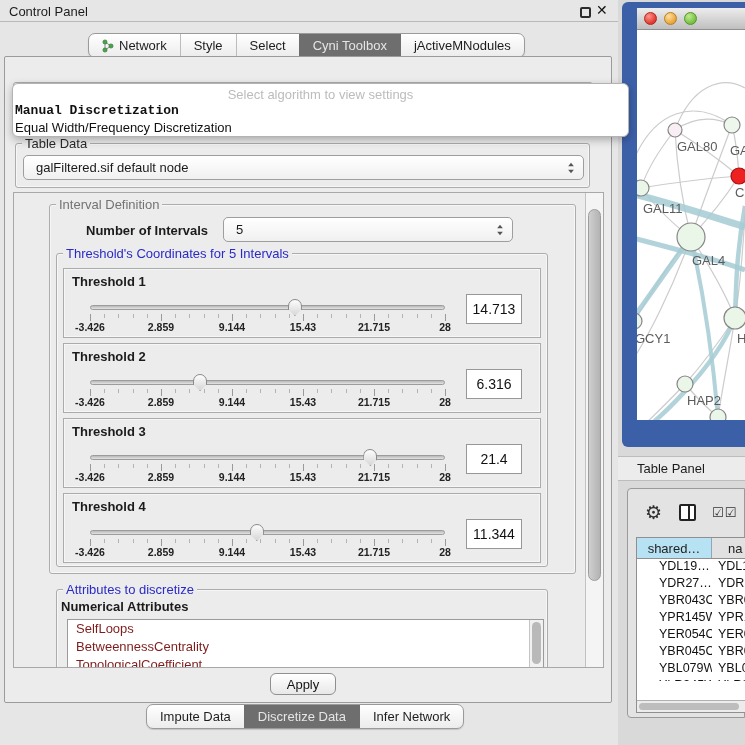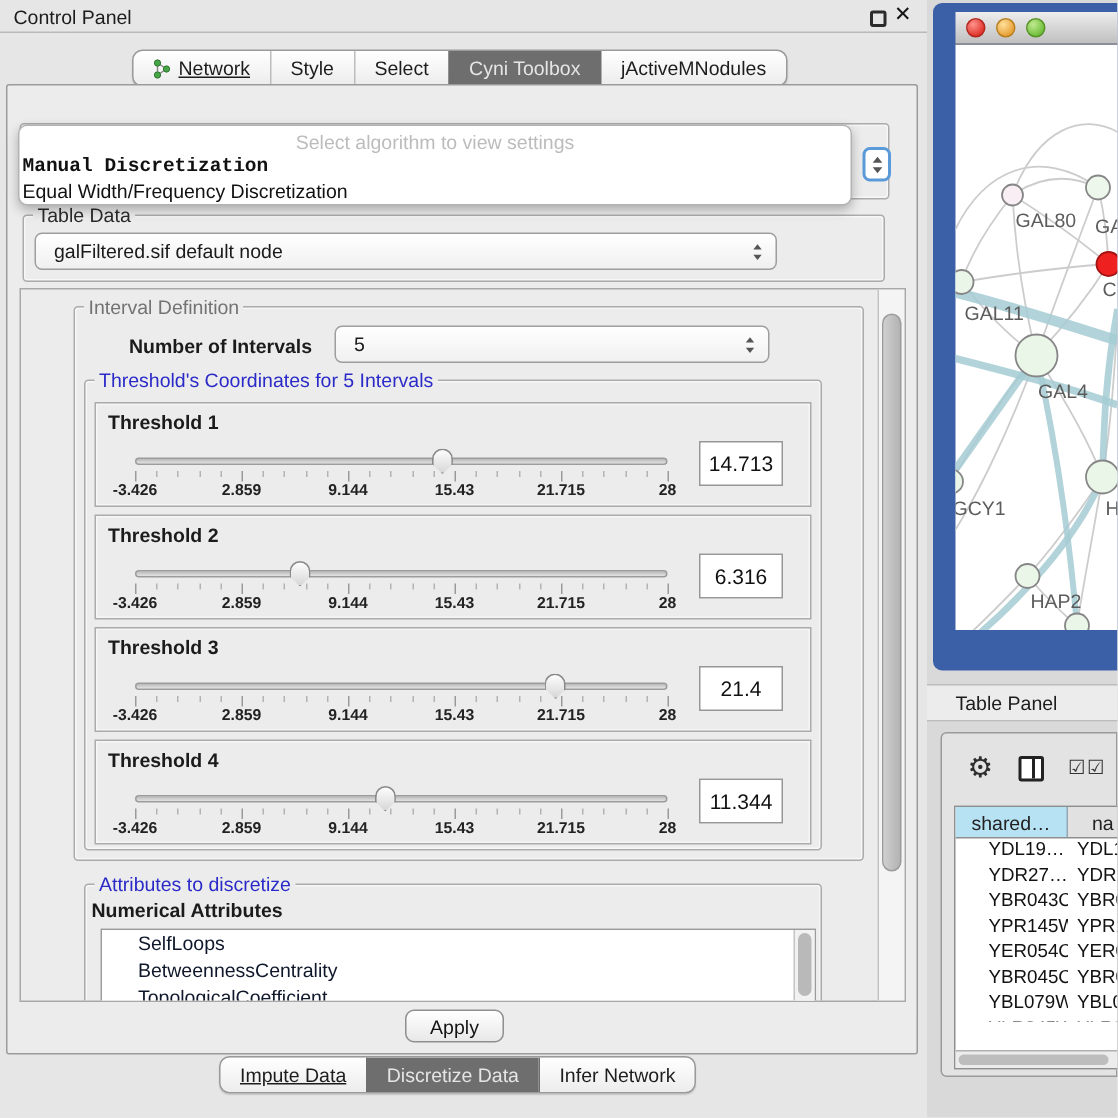--- a/index.html
+++ b/index.html
@@ -20,7 +20,7 @@
               background:linear-gradient(#ffffff,#ececec); box-shadow:0 1px 1px rgba(0,0,0,.15); }
   .tab { padding:0 13px; display:flex; align-items:center; gap:5px; font-size:13px; color:#1d1d1d;
          border-left:1px solid #bcbcbc; white-space:nowrap; }
-  .tab:first-child { border-left:none;text-decoration:underline; }
+  .tab:first-child { border-left:none; }
   .tab.active { background:#6e6e6e; color:#e5e5e5; border-left-color:#6e6e6e; }
   .tab.active + .tab { border-left-color:#6e6e6e; }
   .top-tabs { left:88px; top:33px; }

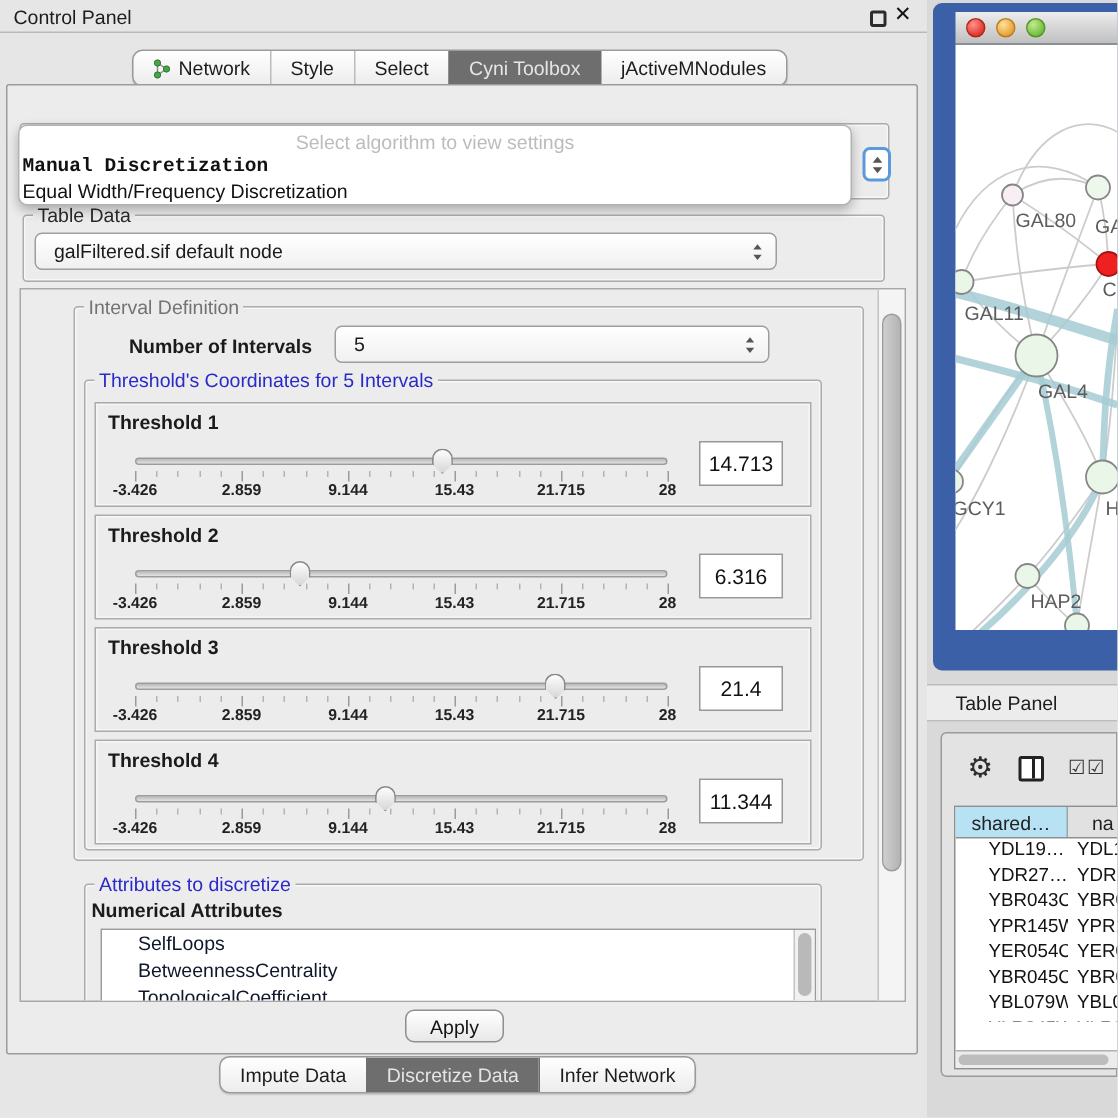--- a/index.html
+++ b/index.html
@@ -47,7 +47,7 @@
                   border-radius:5px; display:flex; flex-direction:column; align-items:center; justify-content:center; gap:2px; }
 
   
-  .popup { left:12px; top:83px; width:556px; height:54px; background:#ffffff; border:1px solid #b3b3b3;
+  .popup { left:12px; top:83px; width:617px; height:54px; background:#ffffff; border:1px solid #b3b3b3;
            border-radius:6px; box-shadow:0 3px 8px rgba(0,0,0,.28); z-index:5; overflow:hidden; }
   .popup .ph { text-align:center; color:#bcbcbc; font-size:13px; margin-top:3px; }
   .popup .item { font-size:13px; color:#111; padding-left:2px; line-height:17px; }

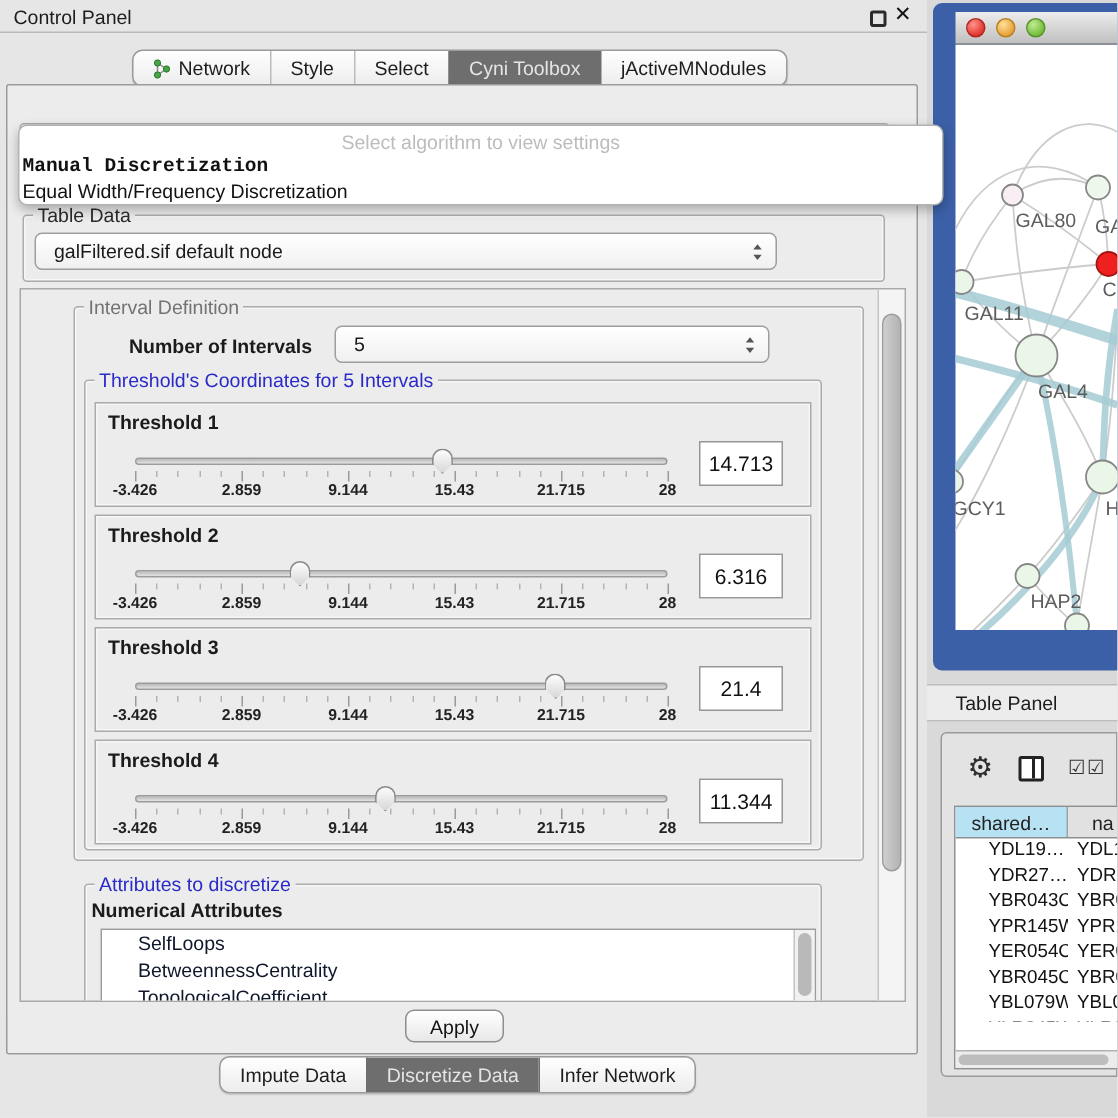--- a/index.html
+++ b/index.html
@@ -183,7 +183,7 @@
 
     <div class="groupbox" style="left:15px; top:143px; width:575px; height:45px;">
       <span class="group-title t-black">Table Data</span>
-      <div class="combo" style="left:7px; top:11px; width:495px; height:25px;">
+      <div class="combo" style="left:7px; top:11px; width:561px; height:25px;">
         <span class="val">galFiltered.sif default node</span>
         <span class="spin">
           <span class="arr-up" style="transform:scale(.7)"></span>

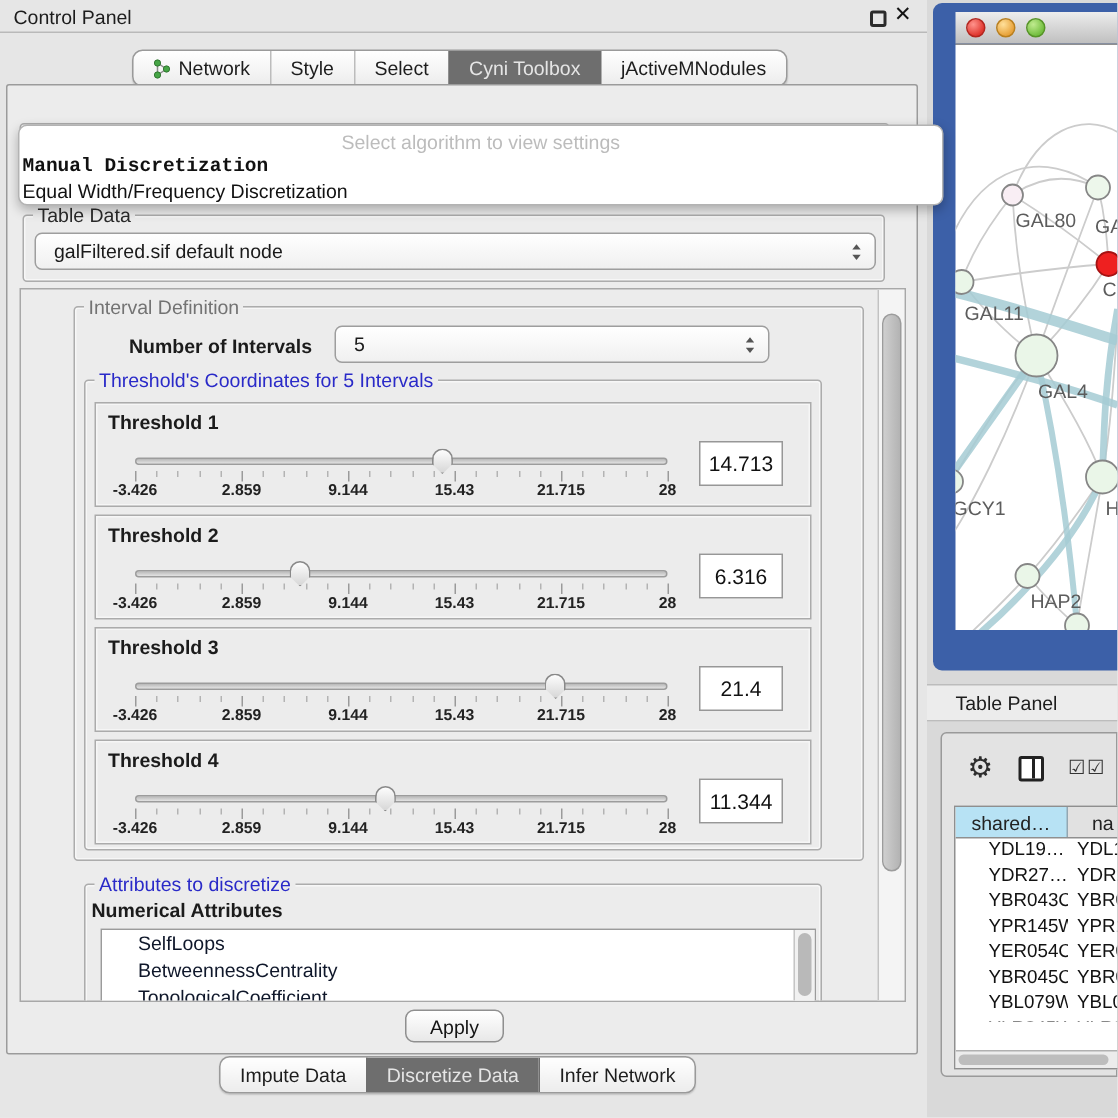--- a/index.html
+++ b/index.html
@@ -79,7 +79,7 @@
 
   
   .attr-list { position:absolute; left:53px; top:621px; width:477px; height:60px; background:#ffffff; border:1px solid #9b9b9b; }
-  .attr-item { font-size:13px; color:#0f172a; padding-left:8px; line-height:18px; white-space:nowrap;margin-left:16px; }
+  .attr-item { font-size:13px; color:#7f1d1d; padding-left:8px; line-height:18px; white-space:nowrap; }
   .list-vscroll { position:absolute; right:0; top:0; width:14px; height:100%; background:#f1f1f1; border-left:1px solid #c5c5c5; }
   .list-vscroll .thumb-v2 { position:absolute; left:2px; top:2px; width:9px; height:42px; border-radius:5px; background:#b9b9b9; }
 

